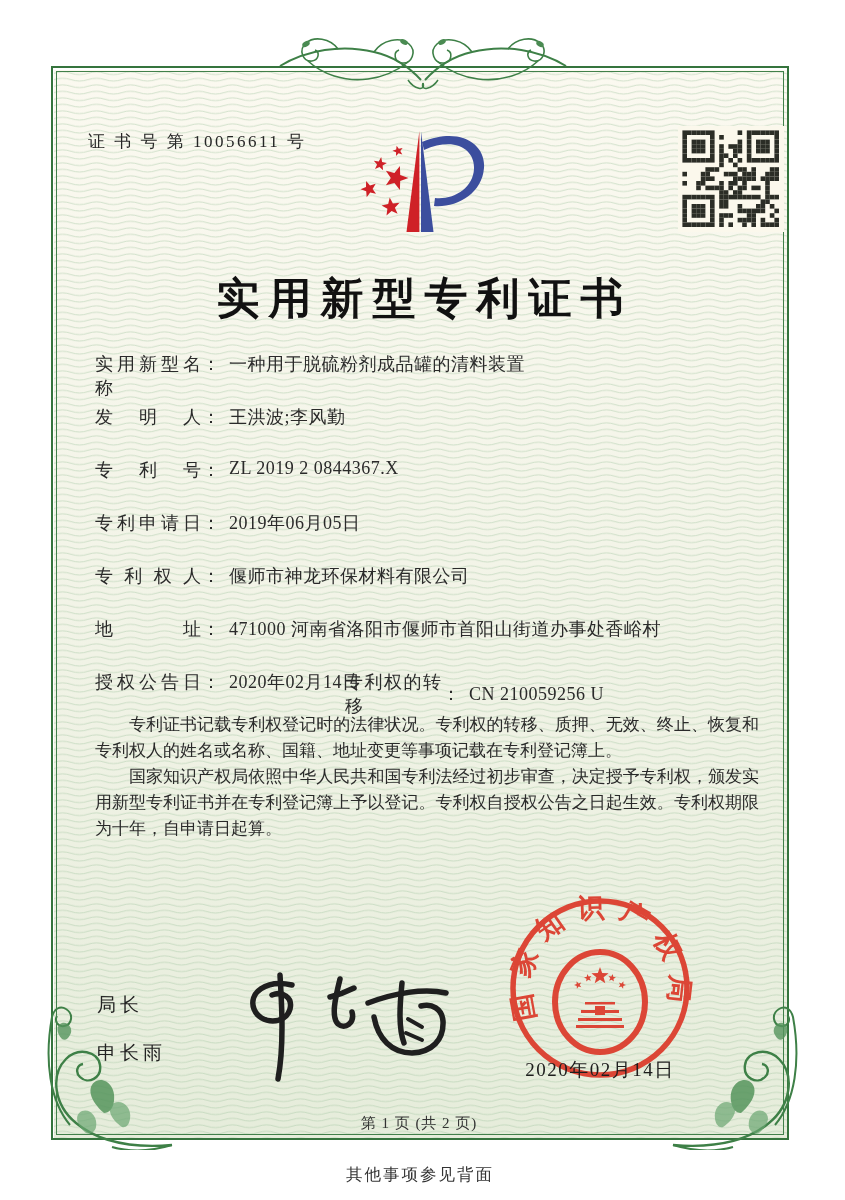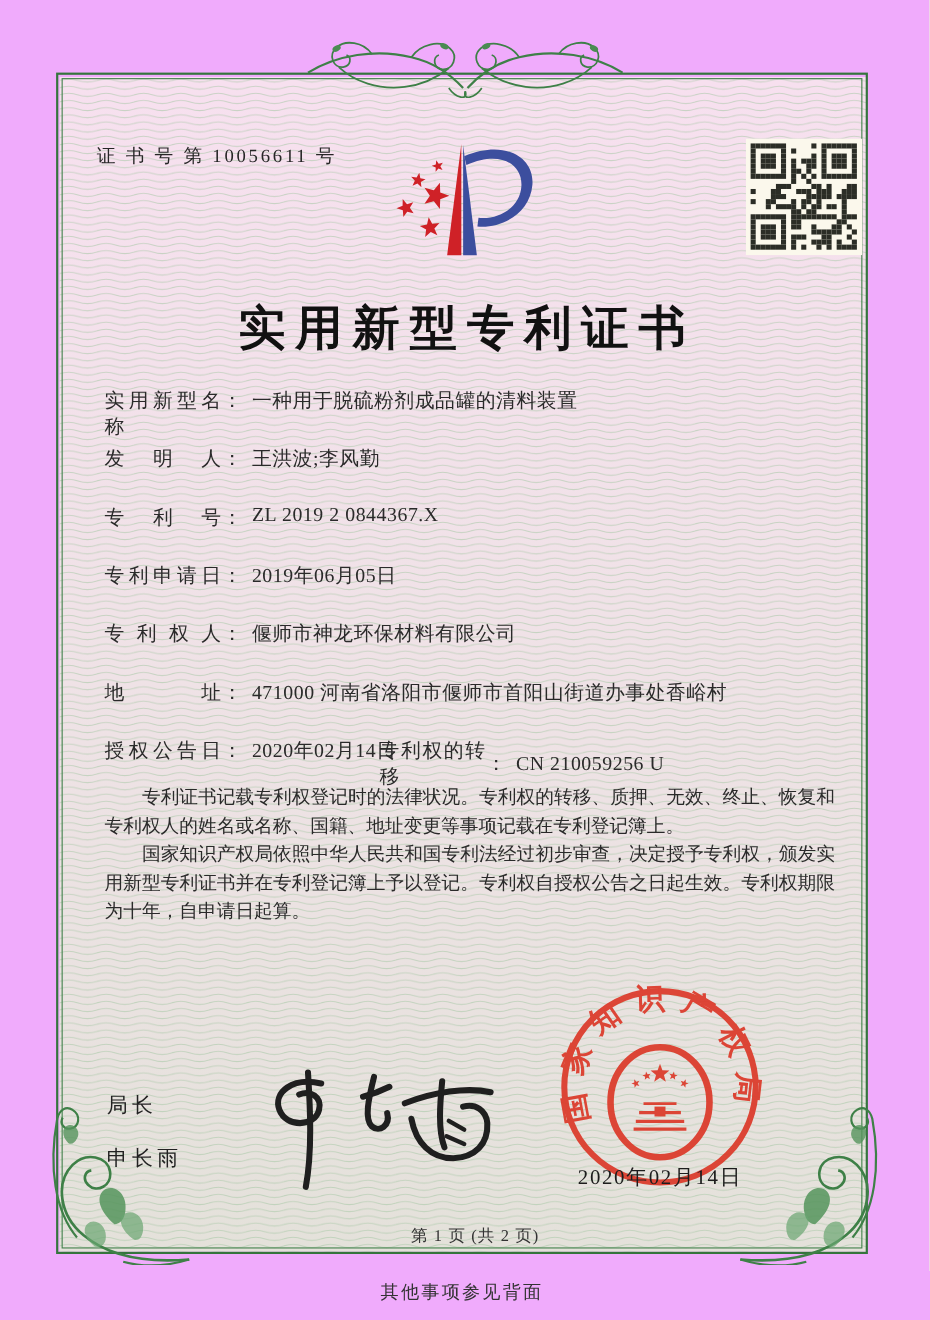--- a/index.html
+++ b/index.html
@@ -6,7 +6,7 @@
   body{background:#e8e4d4;font-family:"Liberation Serif","DejaVu Serif",serif;}
   .page{
     position:relative;width:845px;height:1200px;margin:0 auto;
-    background:#f0abfc;overflow:hidden;
+    background:#ffffff;overflow:hidden;
   }
   
   .frame-outer{

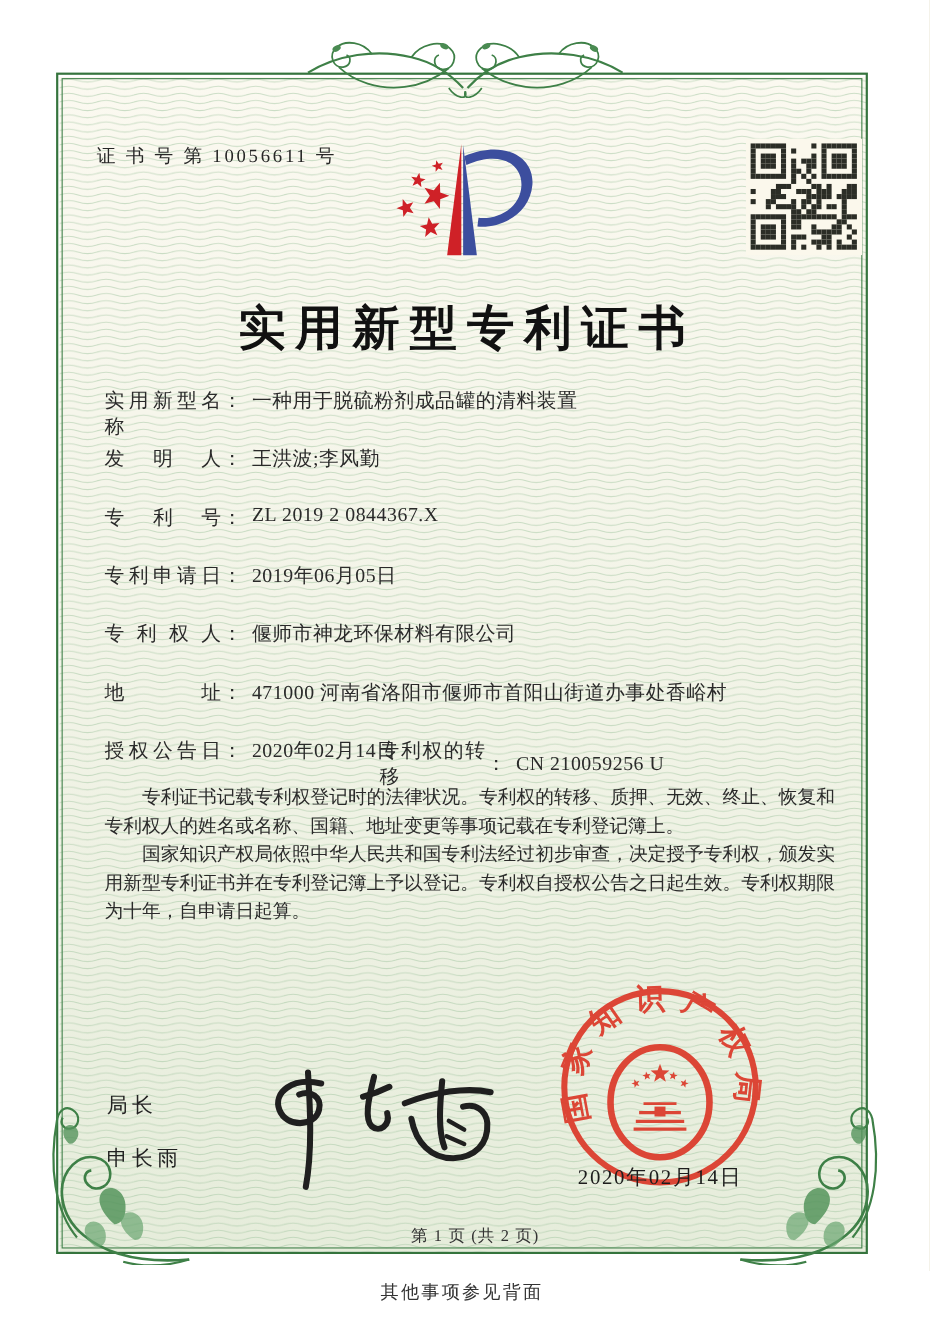--- a/index.html
+++ b/index.html
@@ -47,7 +47,7 @@
     font-size:19px;color:#1d1d1d;letter-spacing:1.5px;white-space:nowrap;
   }
   .page-indicator{
-    position:absolute;left:63px;top:1114px;width:738px;text-align:center;
+    position:absolute;left:50px;top:1114px;width:738px;text-align:center;
     font-size:15px;color:#333;letter-spacing:1px;
   }
   .back-note{

